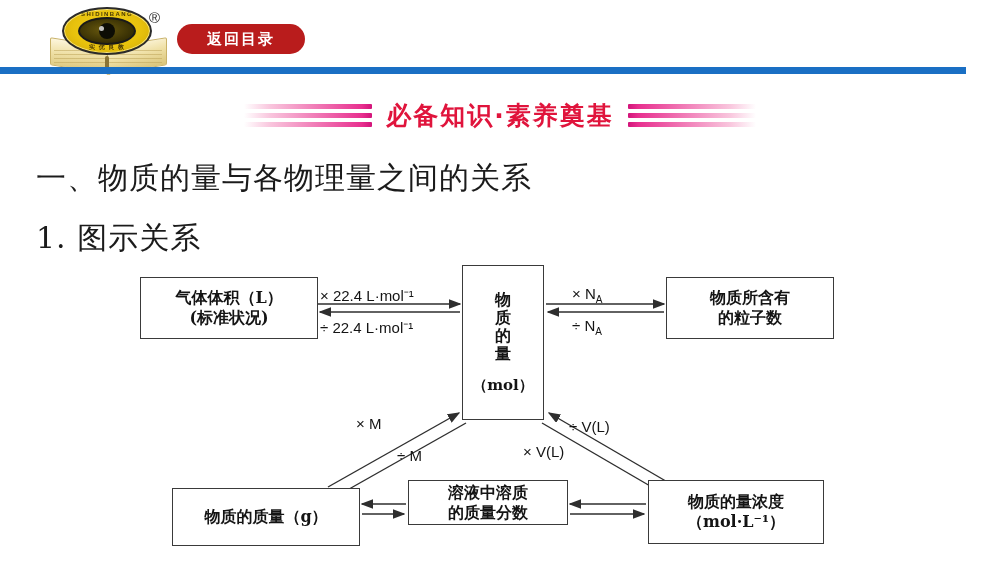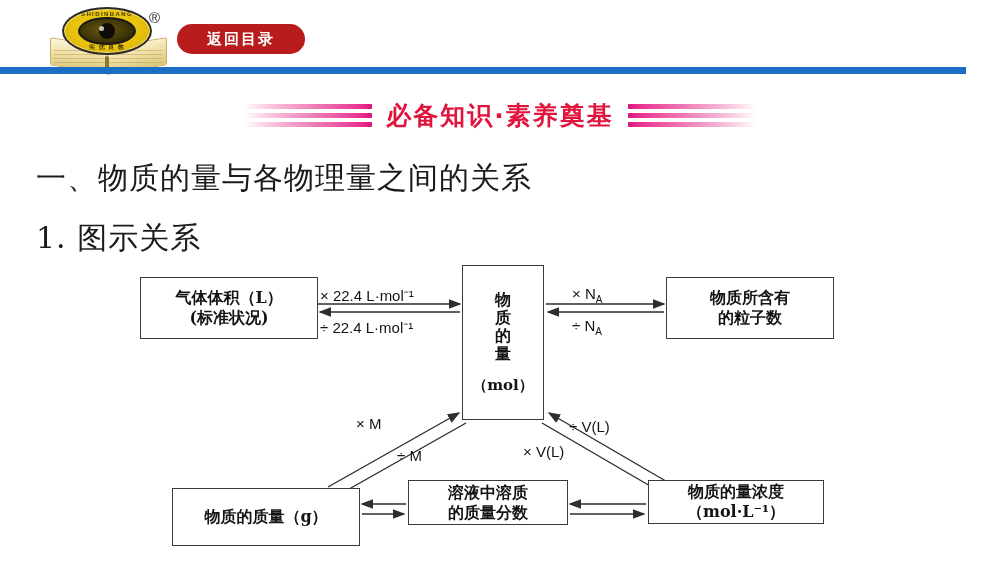--- a/index.html
+++ b/index.html
@@ -212,7 +212,7 @@
   #node-particle { left: 666px; top: 22px;  width: 168px; height: 62px; }
   #node-mass     { left: 172px; top: 233px; width: 188px; height: 58px; }
   #node-fraction { left: 408px; top: 225px; width: 160px; height: 45px; align-items: center; }
-  #node-conc     { left: 648px; top: 225px; width: 176px; height: 44px; }
+  #node-conc     { left: 648px; top: 225px; width: 176px; height: 64px; }
 
   .arrow-label {
     position: absolute;

